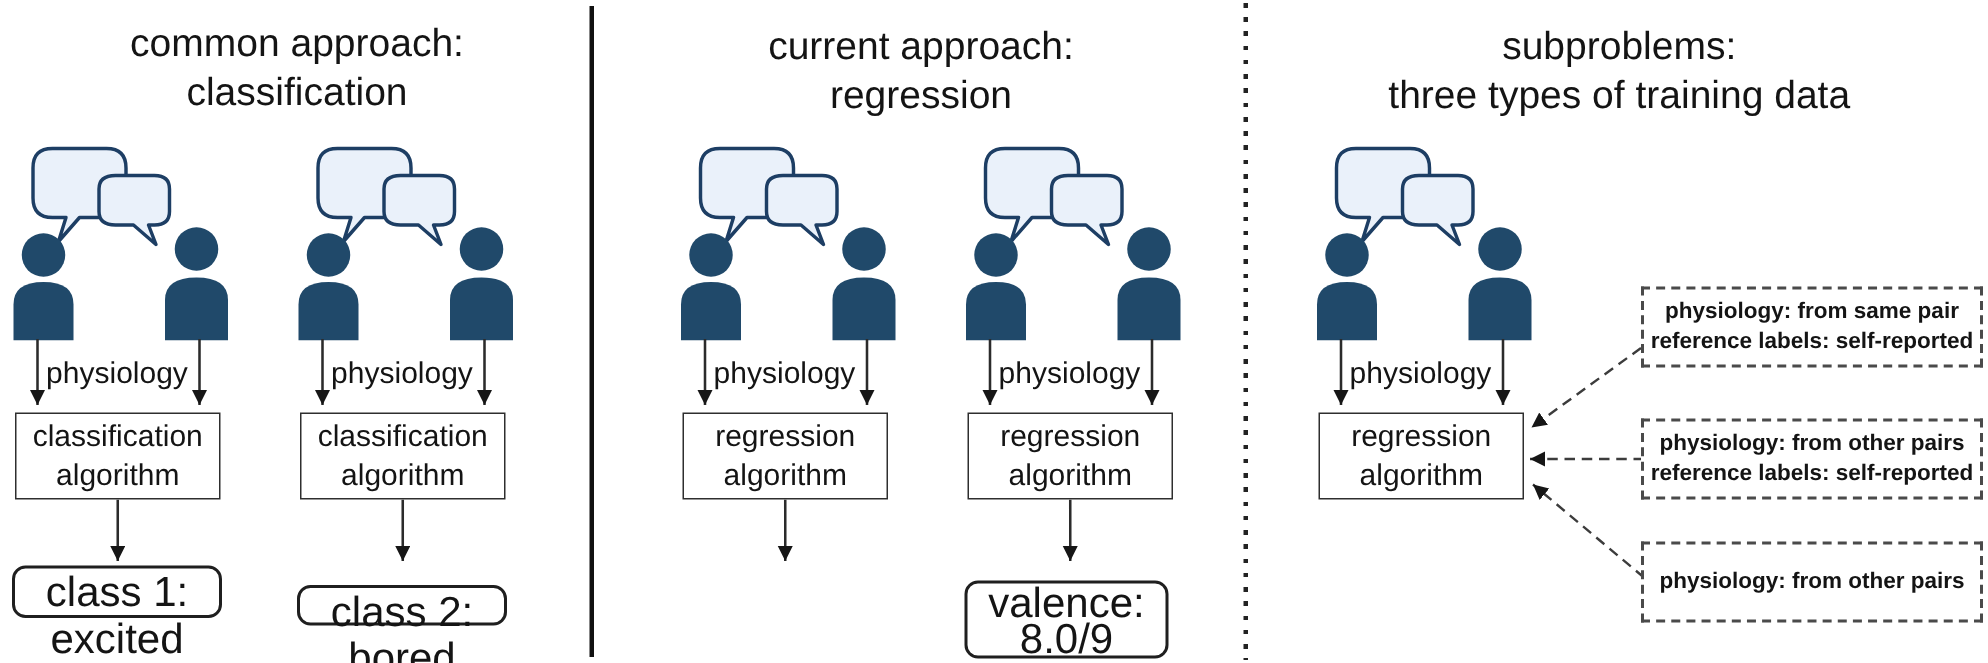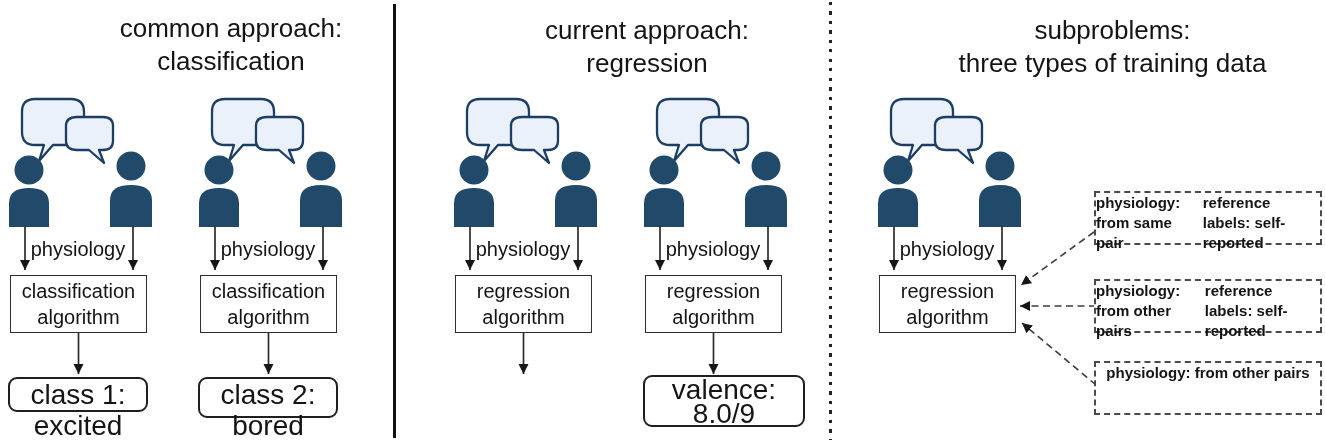--- a/index.html
+++ b/index.html
@@ -8,7 +8,7 @@
     font-family:"Liberation Sans",sans-serif;color:var(--text_color,#141414);
   }
   .abs{position:absolute;}
-  .title{text-align:center;font-size:26px;line-height:33px;color:var(--text_color,#141414);padding-left:33px;}
+  .title{text-align:center;font-size:26px;line-height:33px;color:var(--text_color,#141414);}
   .physio{text-align:center;font-size:20px;line-height:22px;}
   .algo-box{
     box-sizing:border-box;border:1.7px solid #2e2e2e;background:#fff;

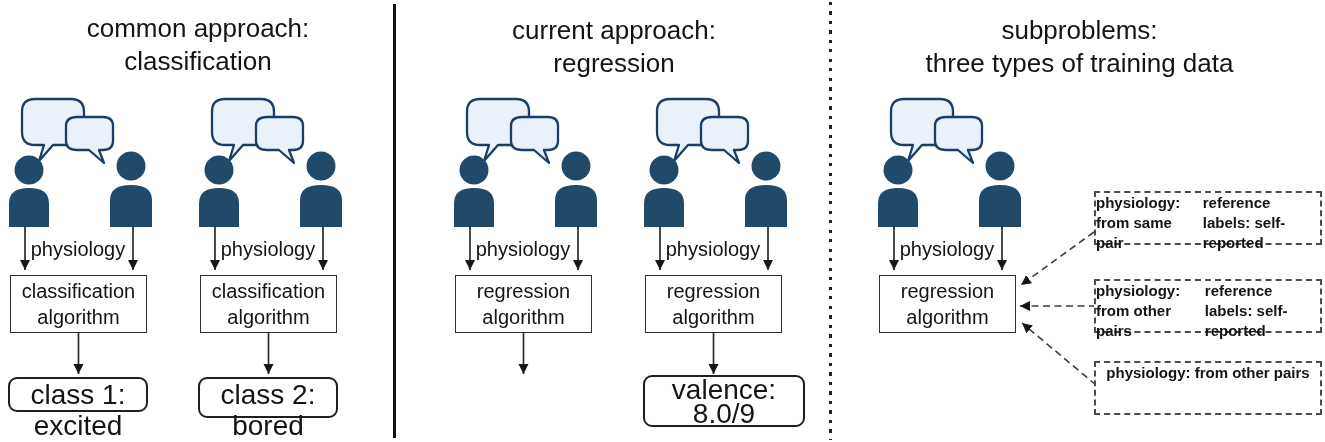--- a/index.html
+++ b/index.html
@@ -23,8 +23,8 @@
   .output-double{line-height:24px;padding-top:1px;}
   .dashed-box{
     box-sizing:border-box;border:2px dashed #4a4a4a;background:#fff;
-    font-weight:bold;font-size:15px;line-height:20px;
-    display:flex;flex-direction:row;justify-content:center;
+    text-align:center;font-weight:bold;font-size:15px;line-height:20px;
+    display:flex;flex-direction:column;justify-content:center;
   }
   .divider-solid{background:#111;}
   .divider-dotted{

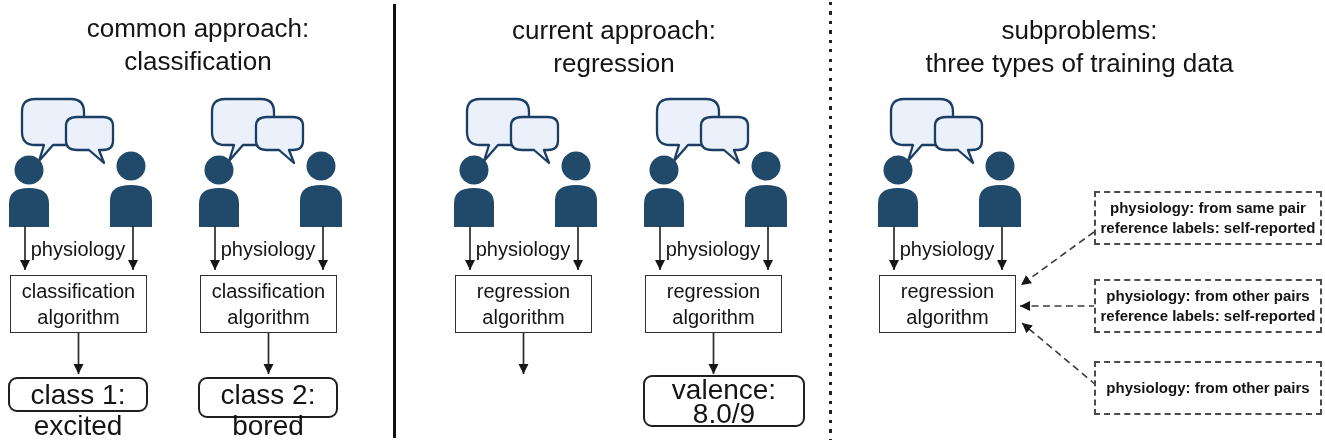--- a/index.html
+++ b/index.html
@@ -93,7 +93,7 @@
   <svg class="abs" style="left:261px;top:333px" width="16" height="45">
     <line class="aline" x1="7.5" y1="0" x2="7.5" y2="41" marker-end="url(#ah)"></line>
   </svg>
-  <div class="abs output-box output-single" style="left:198px;top:377px;width:140px;height:41px">class 2: bored</div>
+  <div class="abs output-box output-single" style="left:198px;top:390px;width:140px;height:27px">class 2: bored</div>
 
   <div class="abs divider-solid" style="left:393px;top:4px;width:2.5px;height:434px"></div>
 

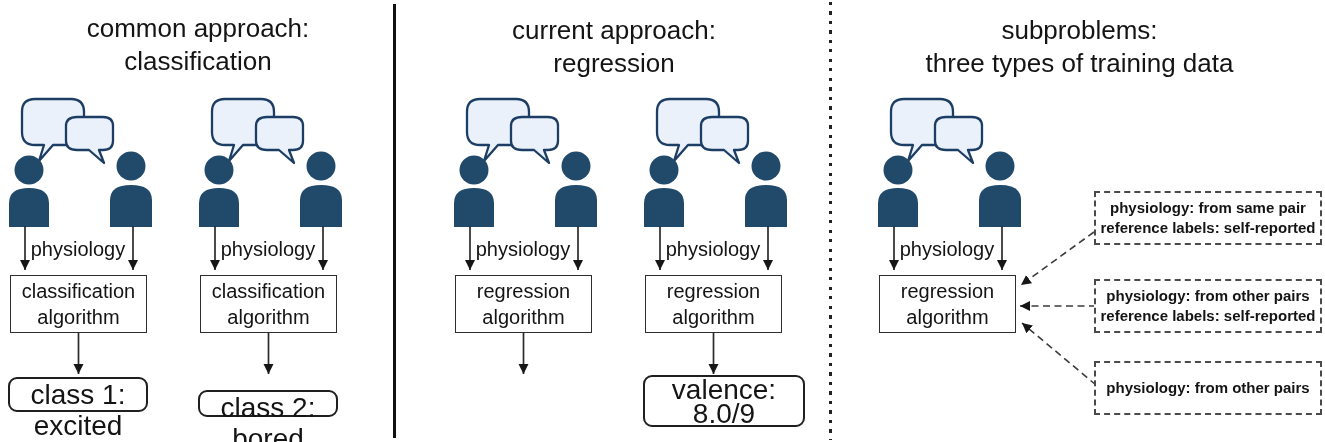--- a/index.html
+++ b/index.html
@@ -133,7 +133,7 @@
   <svg class="abs" style="left:706px;top:333px" width="16" height="45">
     <line class="aline" x1="7.5" y1="0" x2="7.5" y2="41" marker-end="url(#ah)"></line>
   </svg>
-  <div class="abs output-box output-double" style="left:643px;top:375px;width:162px;height:52px">
+  <div class="abs output-box output-double" style="left:643px;top:387px;width:136px;height:52px">
     <div>valence: 8.0/9</div>
   </div>
 

